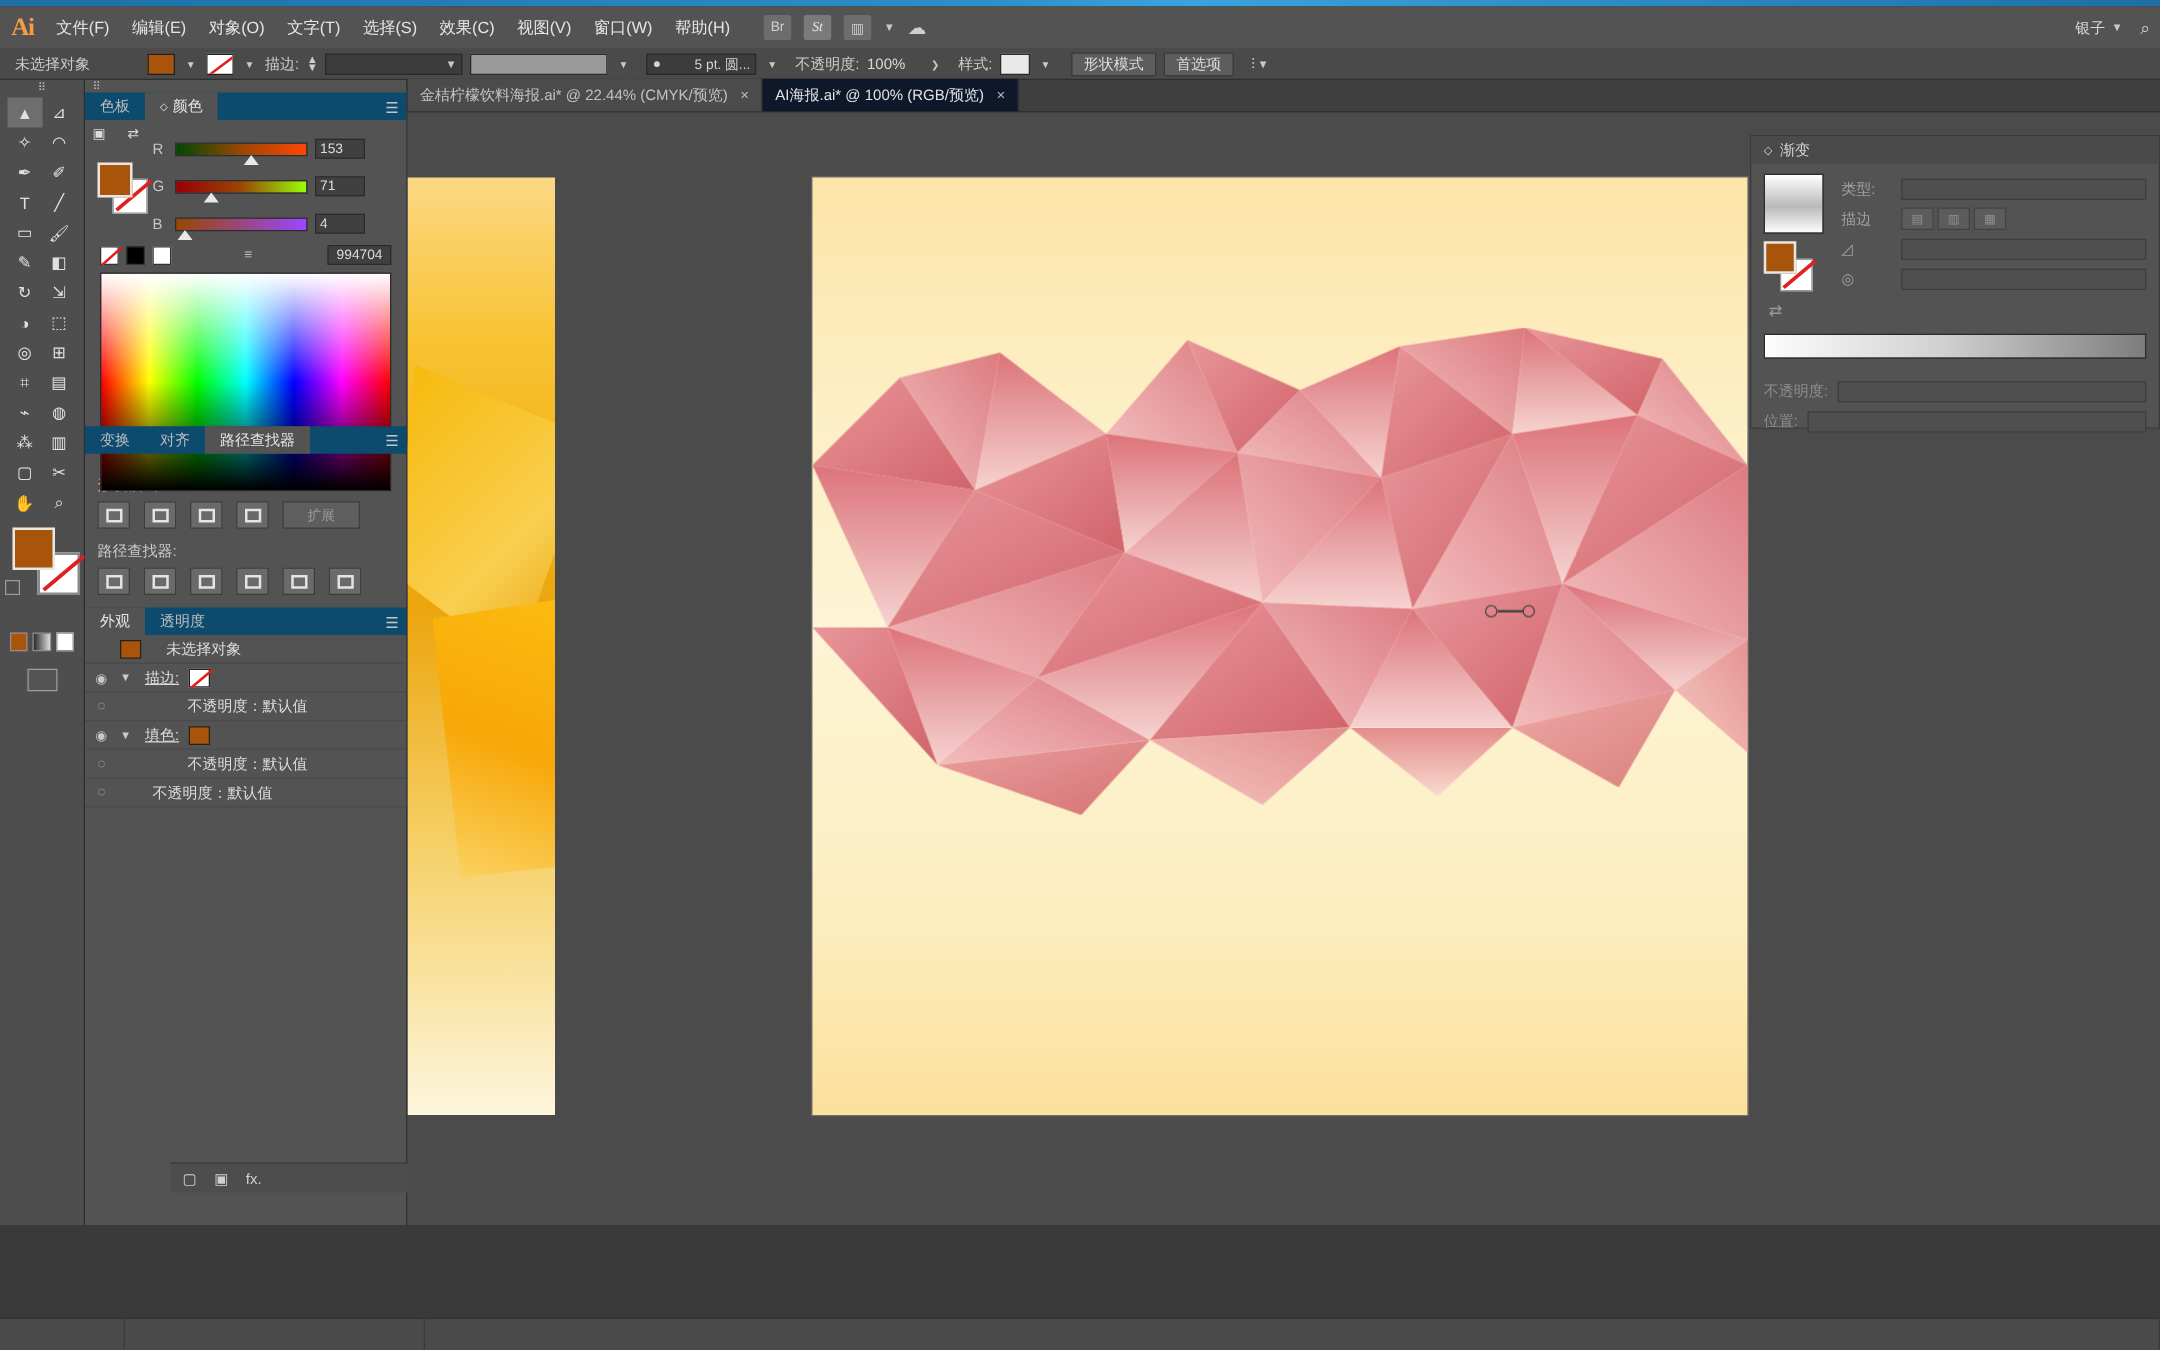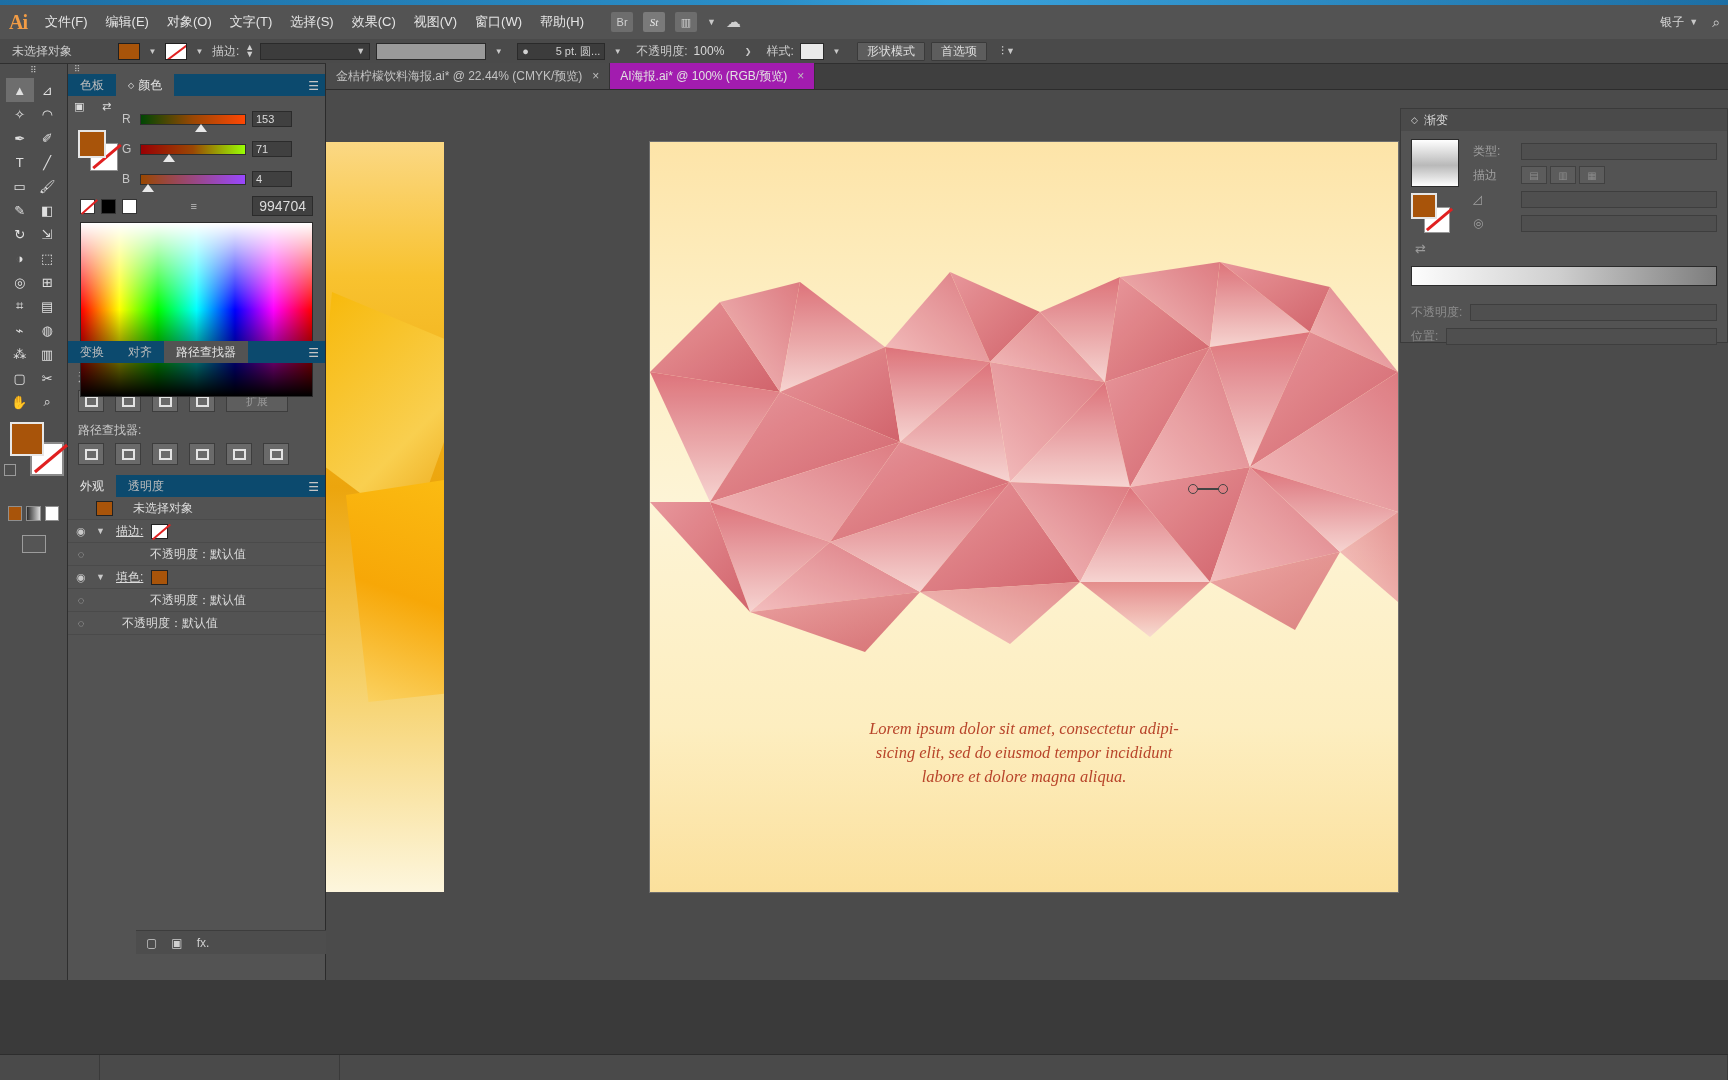--- a/index.html
+++ b/index.html
@@ -56,7 +56,7 @@
            background:#3f3f3f; border-bottom:1px solid #2c2c2c; display:flex; align-items:flex-end;}
   .doctab{ height:26px; background:#4b4b4b; color:#c2c2c2; font-size:12px;
            display:flex; align-items:center; padding:0 10px; gap:10px; border-right:1px solid #333;}
-  .doctab.active{ background:#a21caf; color:#e2e2e2;}
+  .doctab.active{ background:#0f172a; color:#e2e2e2;}
   .tabclose{ color:#bdbdbd; font-size:12px; }
 
   

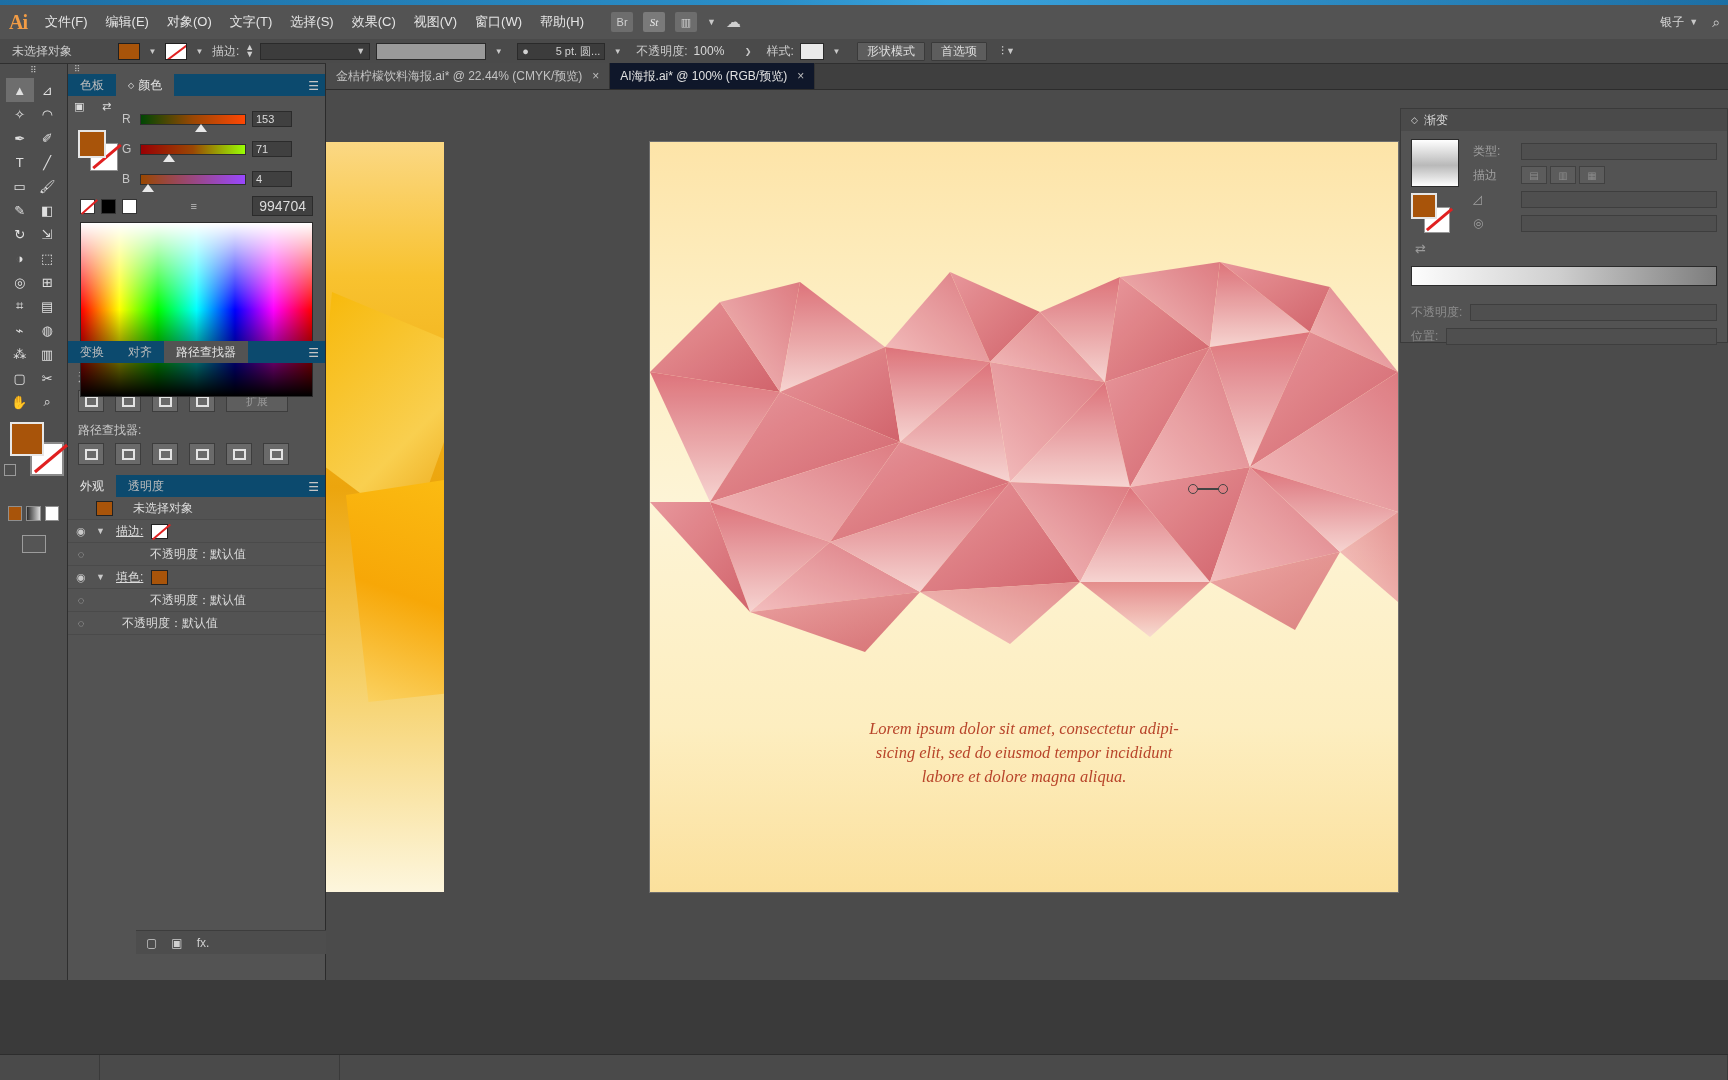--- a/index.html
+++ b/index.html
@@ -116,7 +116,7 @@
   .hx-k{ width:15px; height:15px; background:#000; border:1px solid #333;}
   .hx-w{ width:15px; height:15px; background:#fff; border:1px solid #333;}
   .hexfield{ margin-left:auto; background:#404040; border:1px solid #2b2b2b; color:#dcdcdc;
-             font-size:14px; padding:1px 6px;}
+             font-size:11px; padding:1px 6px;}
   .hexmark{ color:#c0c0c0; font-size:11px; margin-left:auto; margin-right:2px;}
   .spectrum{ margin:6px 4px 0 4px; height:175px; border:1px solid #2b2b2b;
     background:

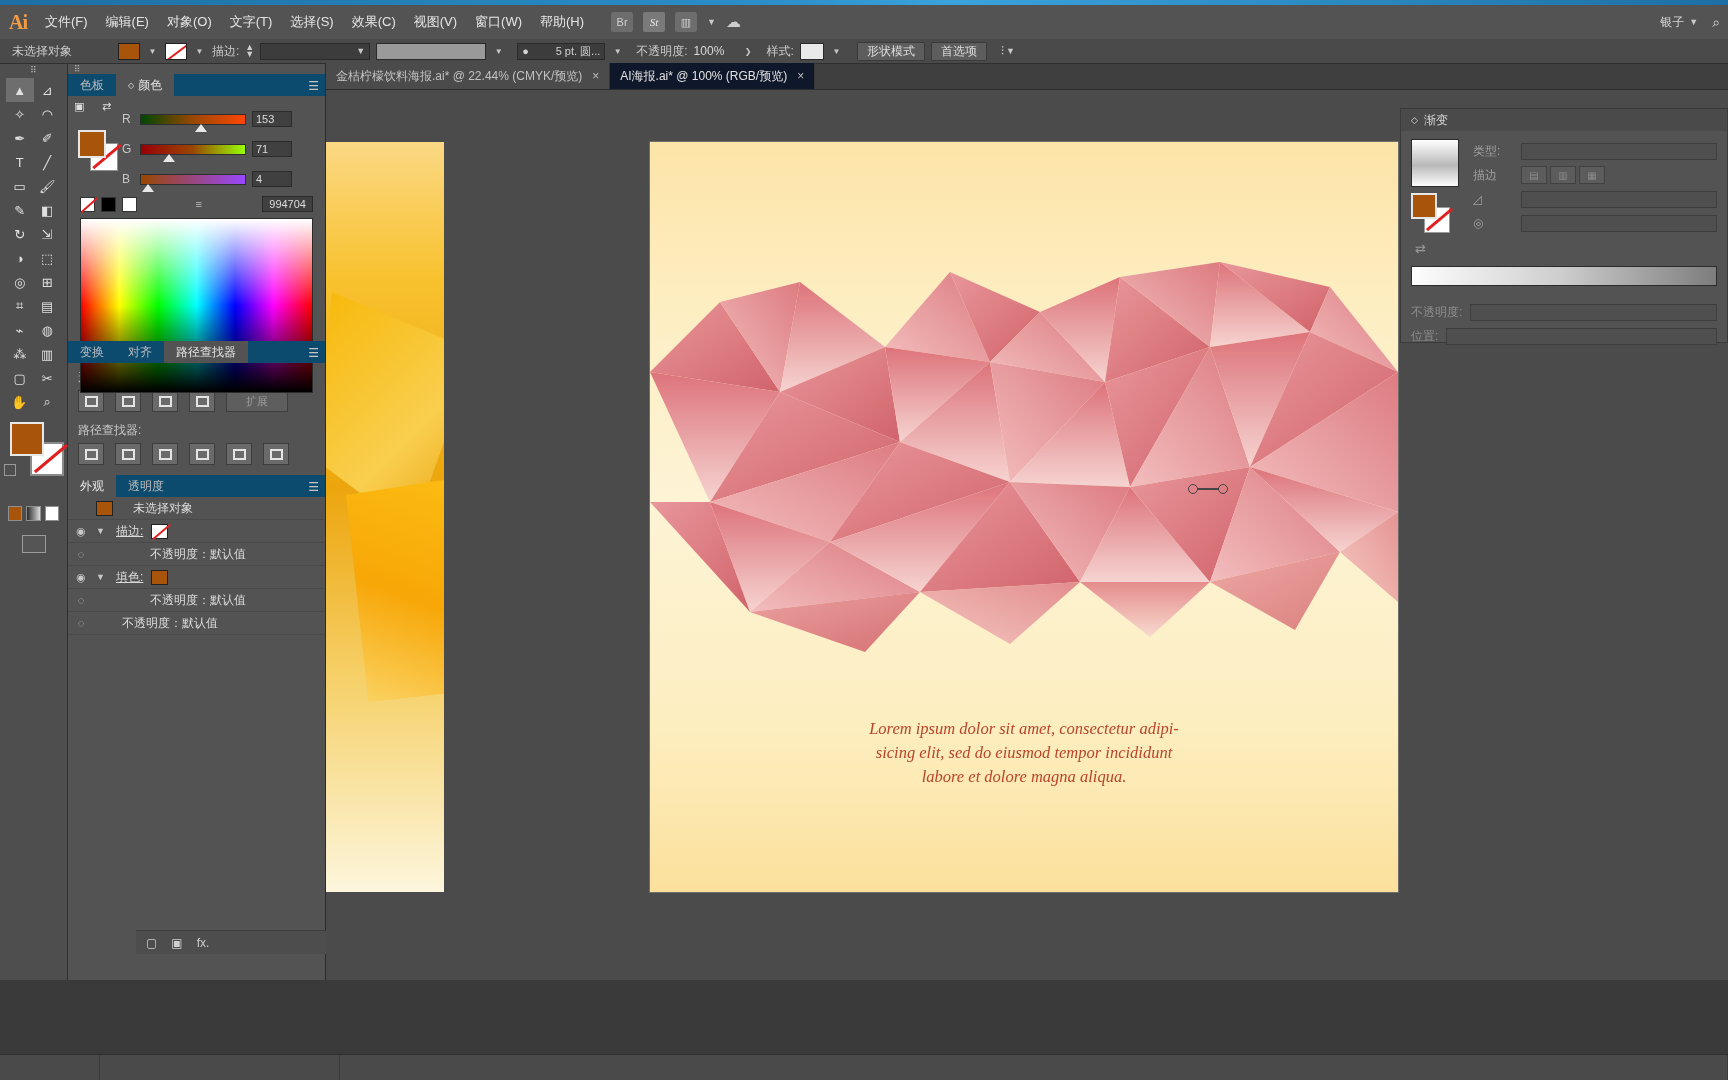--- a/index.html
+++ b/index.html
@@ -125,7 +125,7 @@
   }
 
   
-  .pfpanel{ background:#535353; padding:0 0 6px 0;}
+  .pfpanel{ background:#535353; padding:11px 0 6px 0;}
   .sect-lab{ color:#c9c9c9; font-size:12px; padding:6px 0 2px 10px;}
   .pfrow{ display:flex; gap:11px; padding:2px 0 4px 10px;}
   .pfbtn{ width:26px; height:22px; background:#6a6a6a; border:1px solid #3d3d3d;

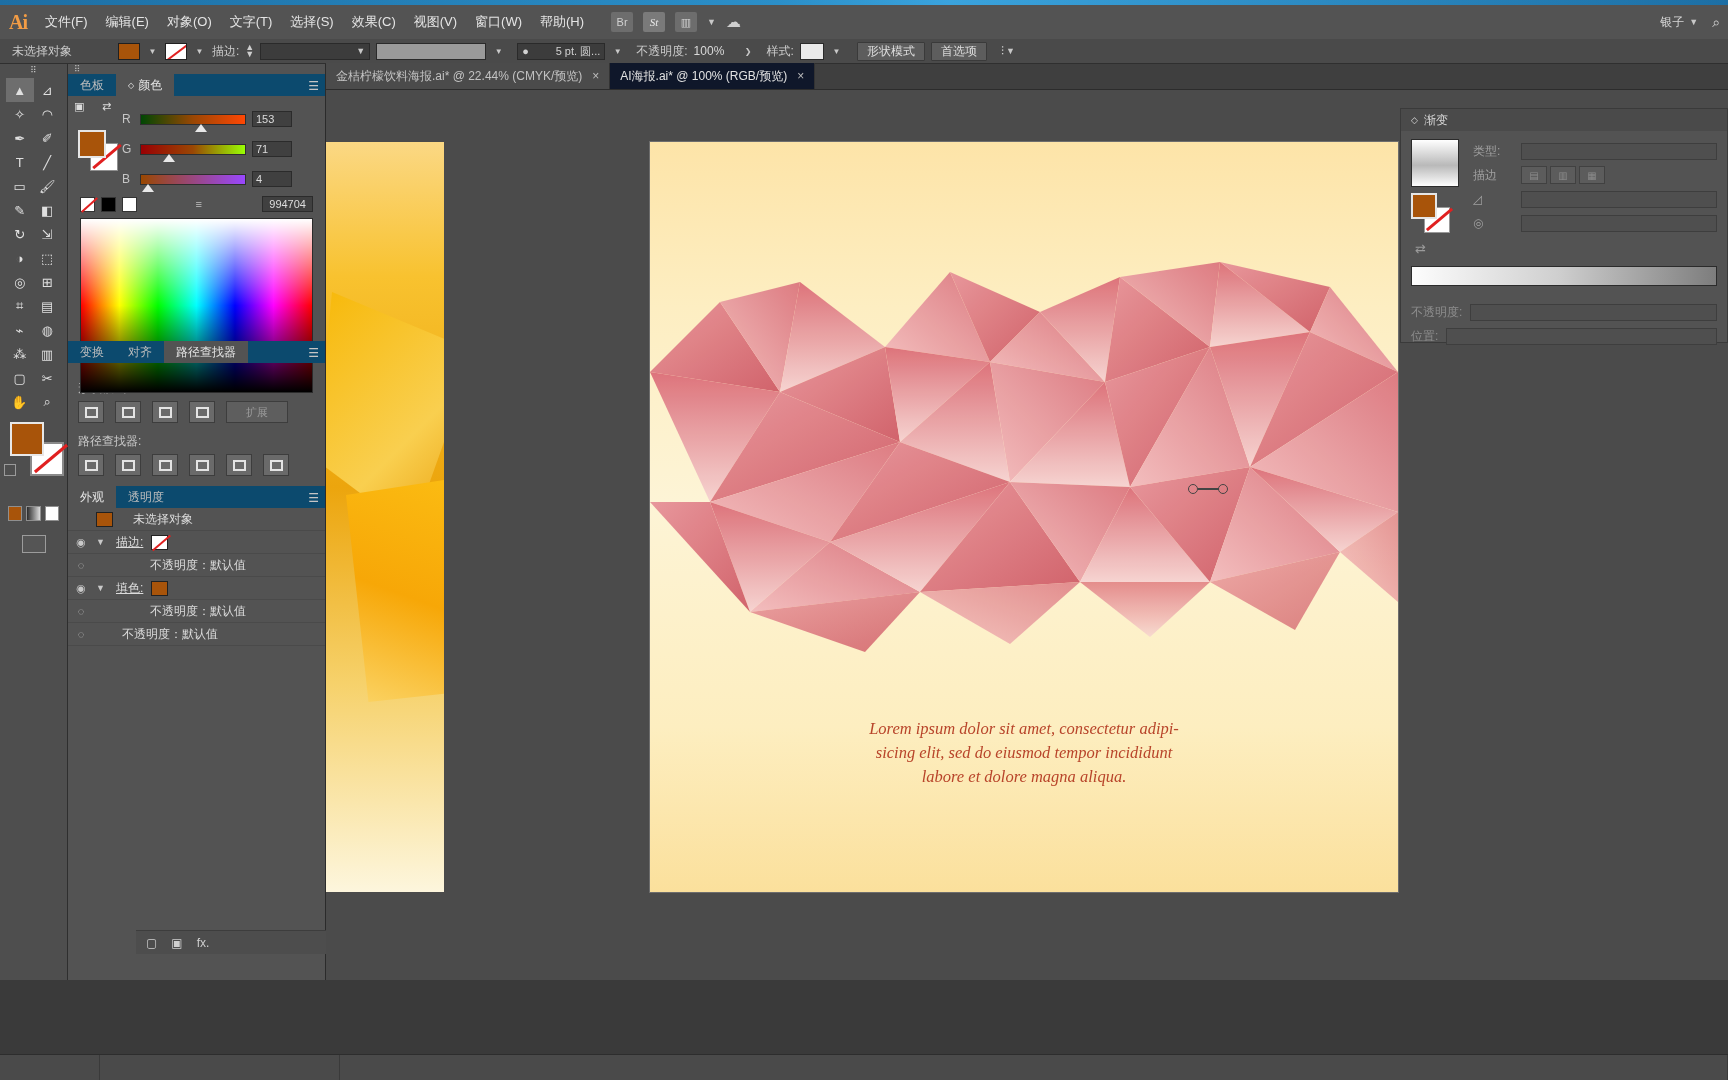--- a/index.html
+++ b/index.html
@@ -574,11 +574,6 @@
       <span class="c2"></span>
     </div>
 
-    <div class="abs-body">
-      <div>Lorem ipsum dolor sit amet, consectetur adipi-</div>
-      <div>sicing elit, sed do eiusmod tempor incididunt</div>
-      <div>labore et dolore magna aliqua.</div>
-    </div>
   </div>
 </div>
 

